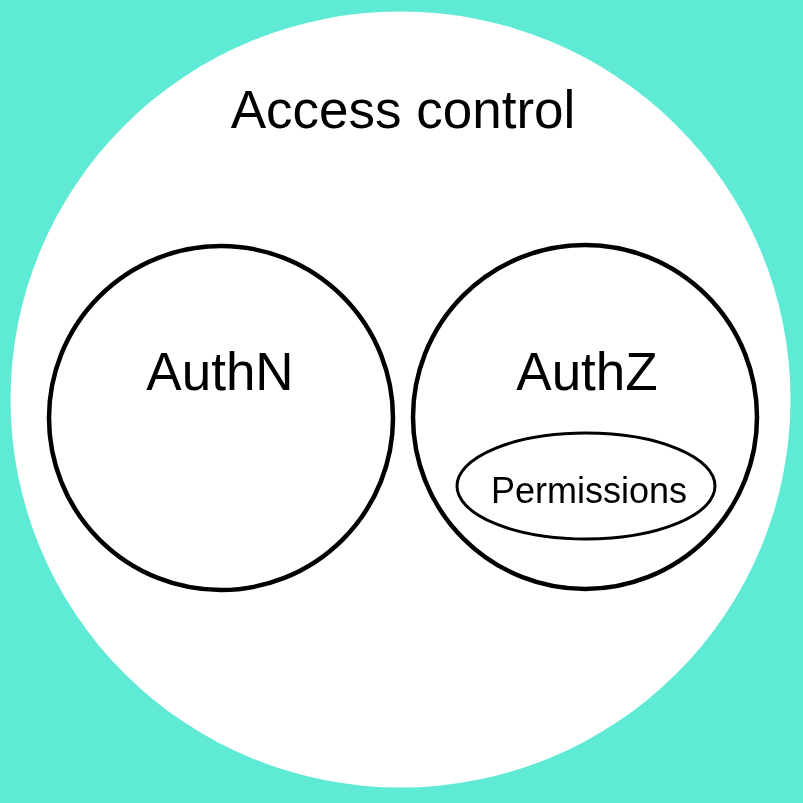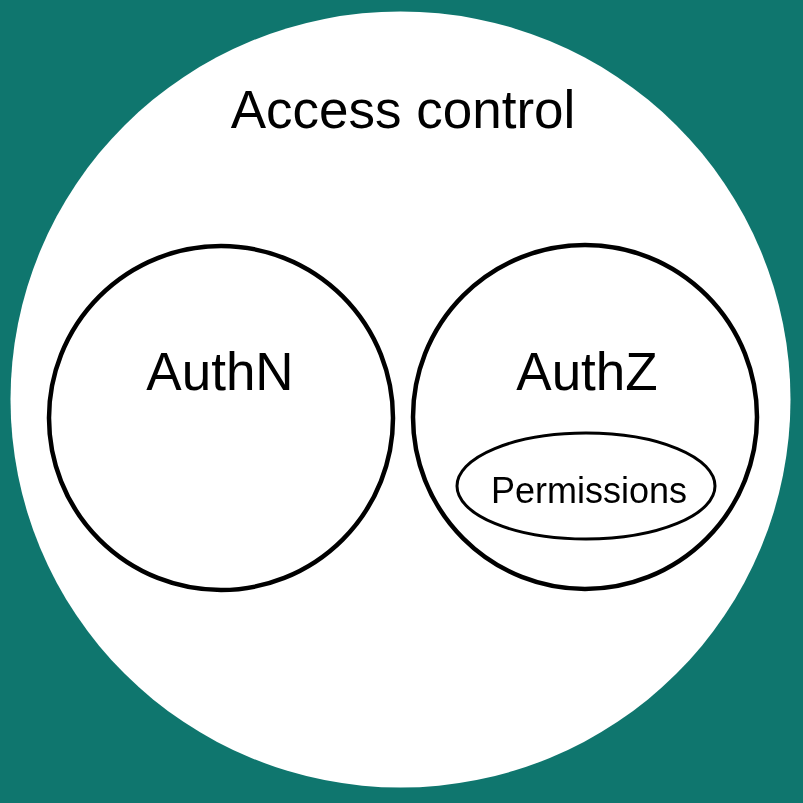--- a/index.html
+++ b/index.html
@@ -14,7 +14,7 @@
     position: relative;
     width: 803px;
     height: 803px;
-    background: #0f766e;
+    background: #5eead4;
   }
   svg {
     display: block;

